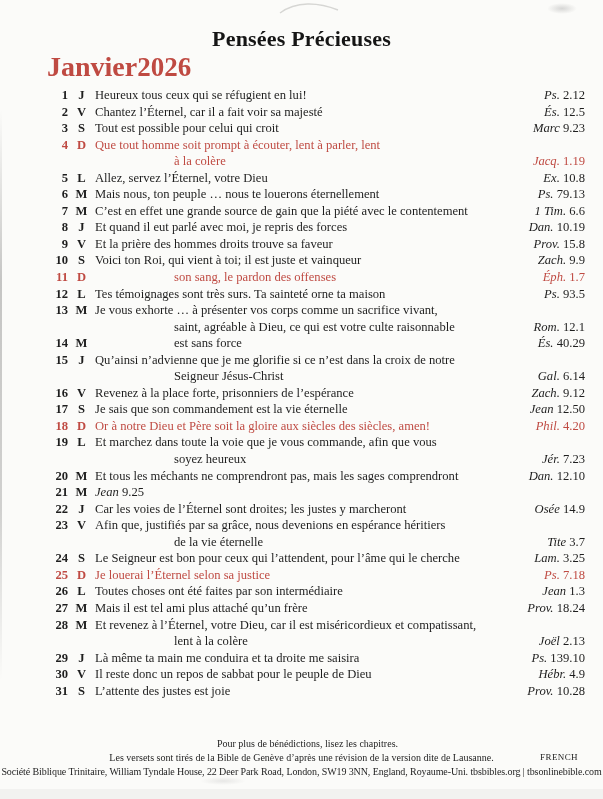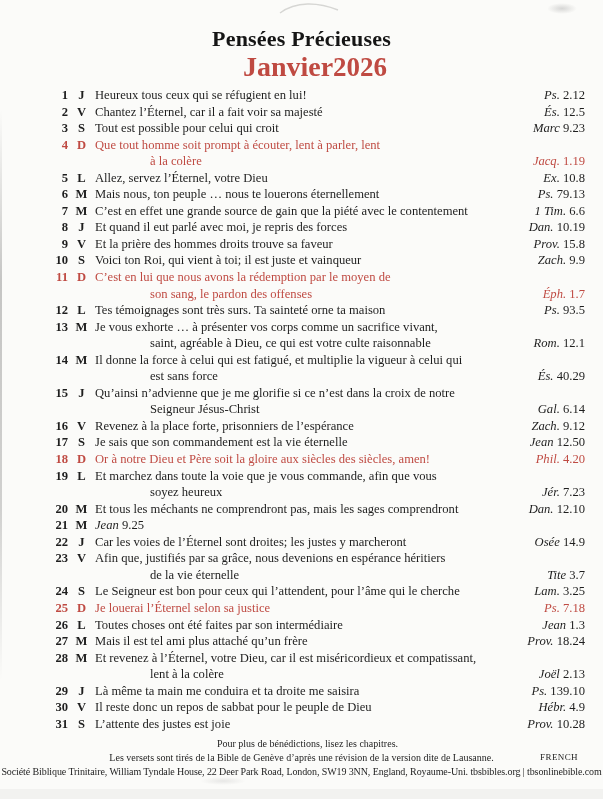--- a/index.html
+++ b/index.html
@@ -39,7 +39,7 @@
   }
   .month-year{
     position:absolute;top:51px;left:47px;right:20px;
-    display:flex;justify-content:center;align-items:baseline;
+    display:flex;justify-content:flex-start;align-items:baseline;
     color:var(--accent,#bf4a42);
     font-weight:700;
   }

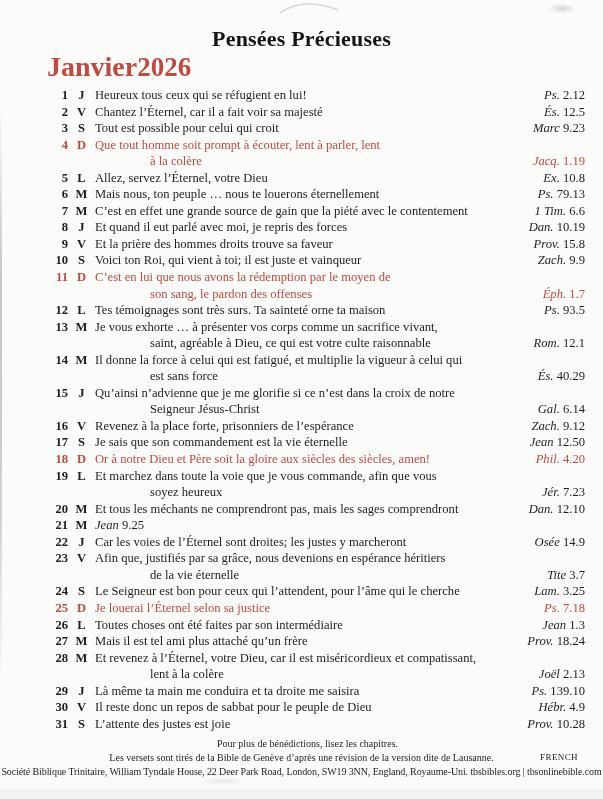--- a/index.html
+++ b/index.html
@@ -56,7 +56,7 @@
   .dow{width:27px;text-align:center;font-weight:700;flex:none;}
   .verse{flex:1 1 auto;padding-right:6px;min-width:0;}
   .l1,.l2{display:block;white-space:nowrap;}
-  .l2{margin-left:55px;}
+  .l2{margin-left:79px;}
   .ref{flex:none;align-self:flex-end;white-space:nowrap;text-align:right;}
   .ref .book{font-style:italic;}
 

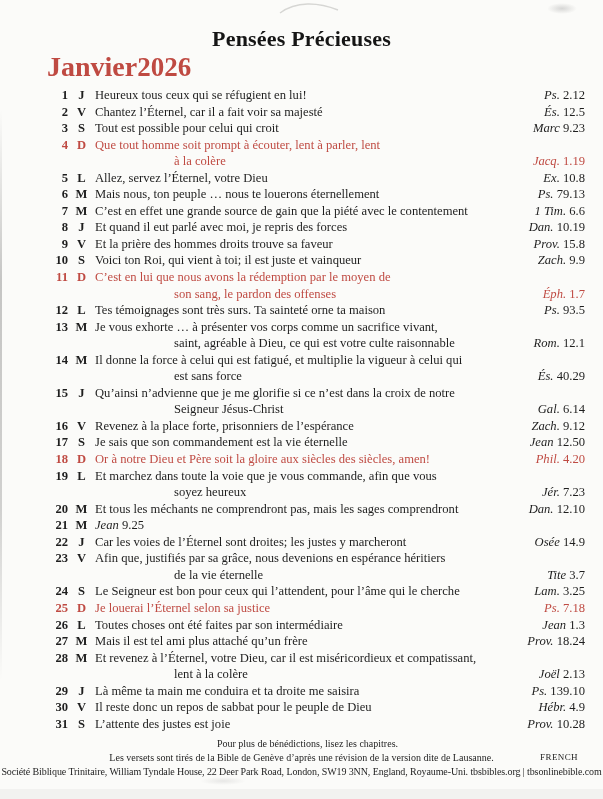--- a/index.html
+++ b/index.html
@@ -213,7 +213,6 @@
       <span class="num">11</span>
       <span class="dow">D</span>
       <span class="verse">
-        <span class="l1">C’est en lui que nous avons la rédemption par le moyen de</span>
         <span class="l2">son sang, le pardon des offenses</span>
       </span>
       <span class="ref">

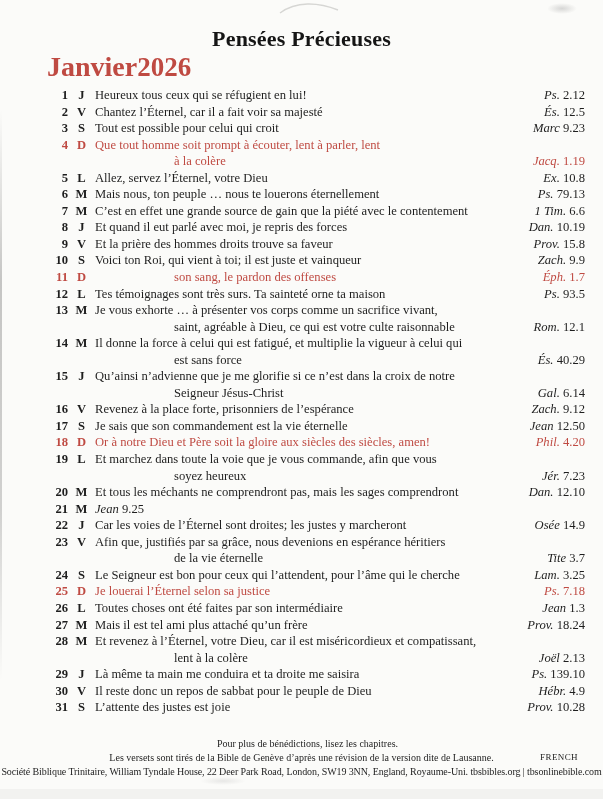--- a/index.html
+++ b/index.html
@@ -248,7 +248,6 @@
       <span class="num">14</span>
       <span class="dow">M</span>
       <span class="verse">
-        <span class="l1">Il donne la force à celui qui est fatigué, et multiplie la vigueur à celui qui</span>
         <span class="l2">est sans force</span>
       </span>
       <span class="ref">

